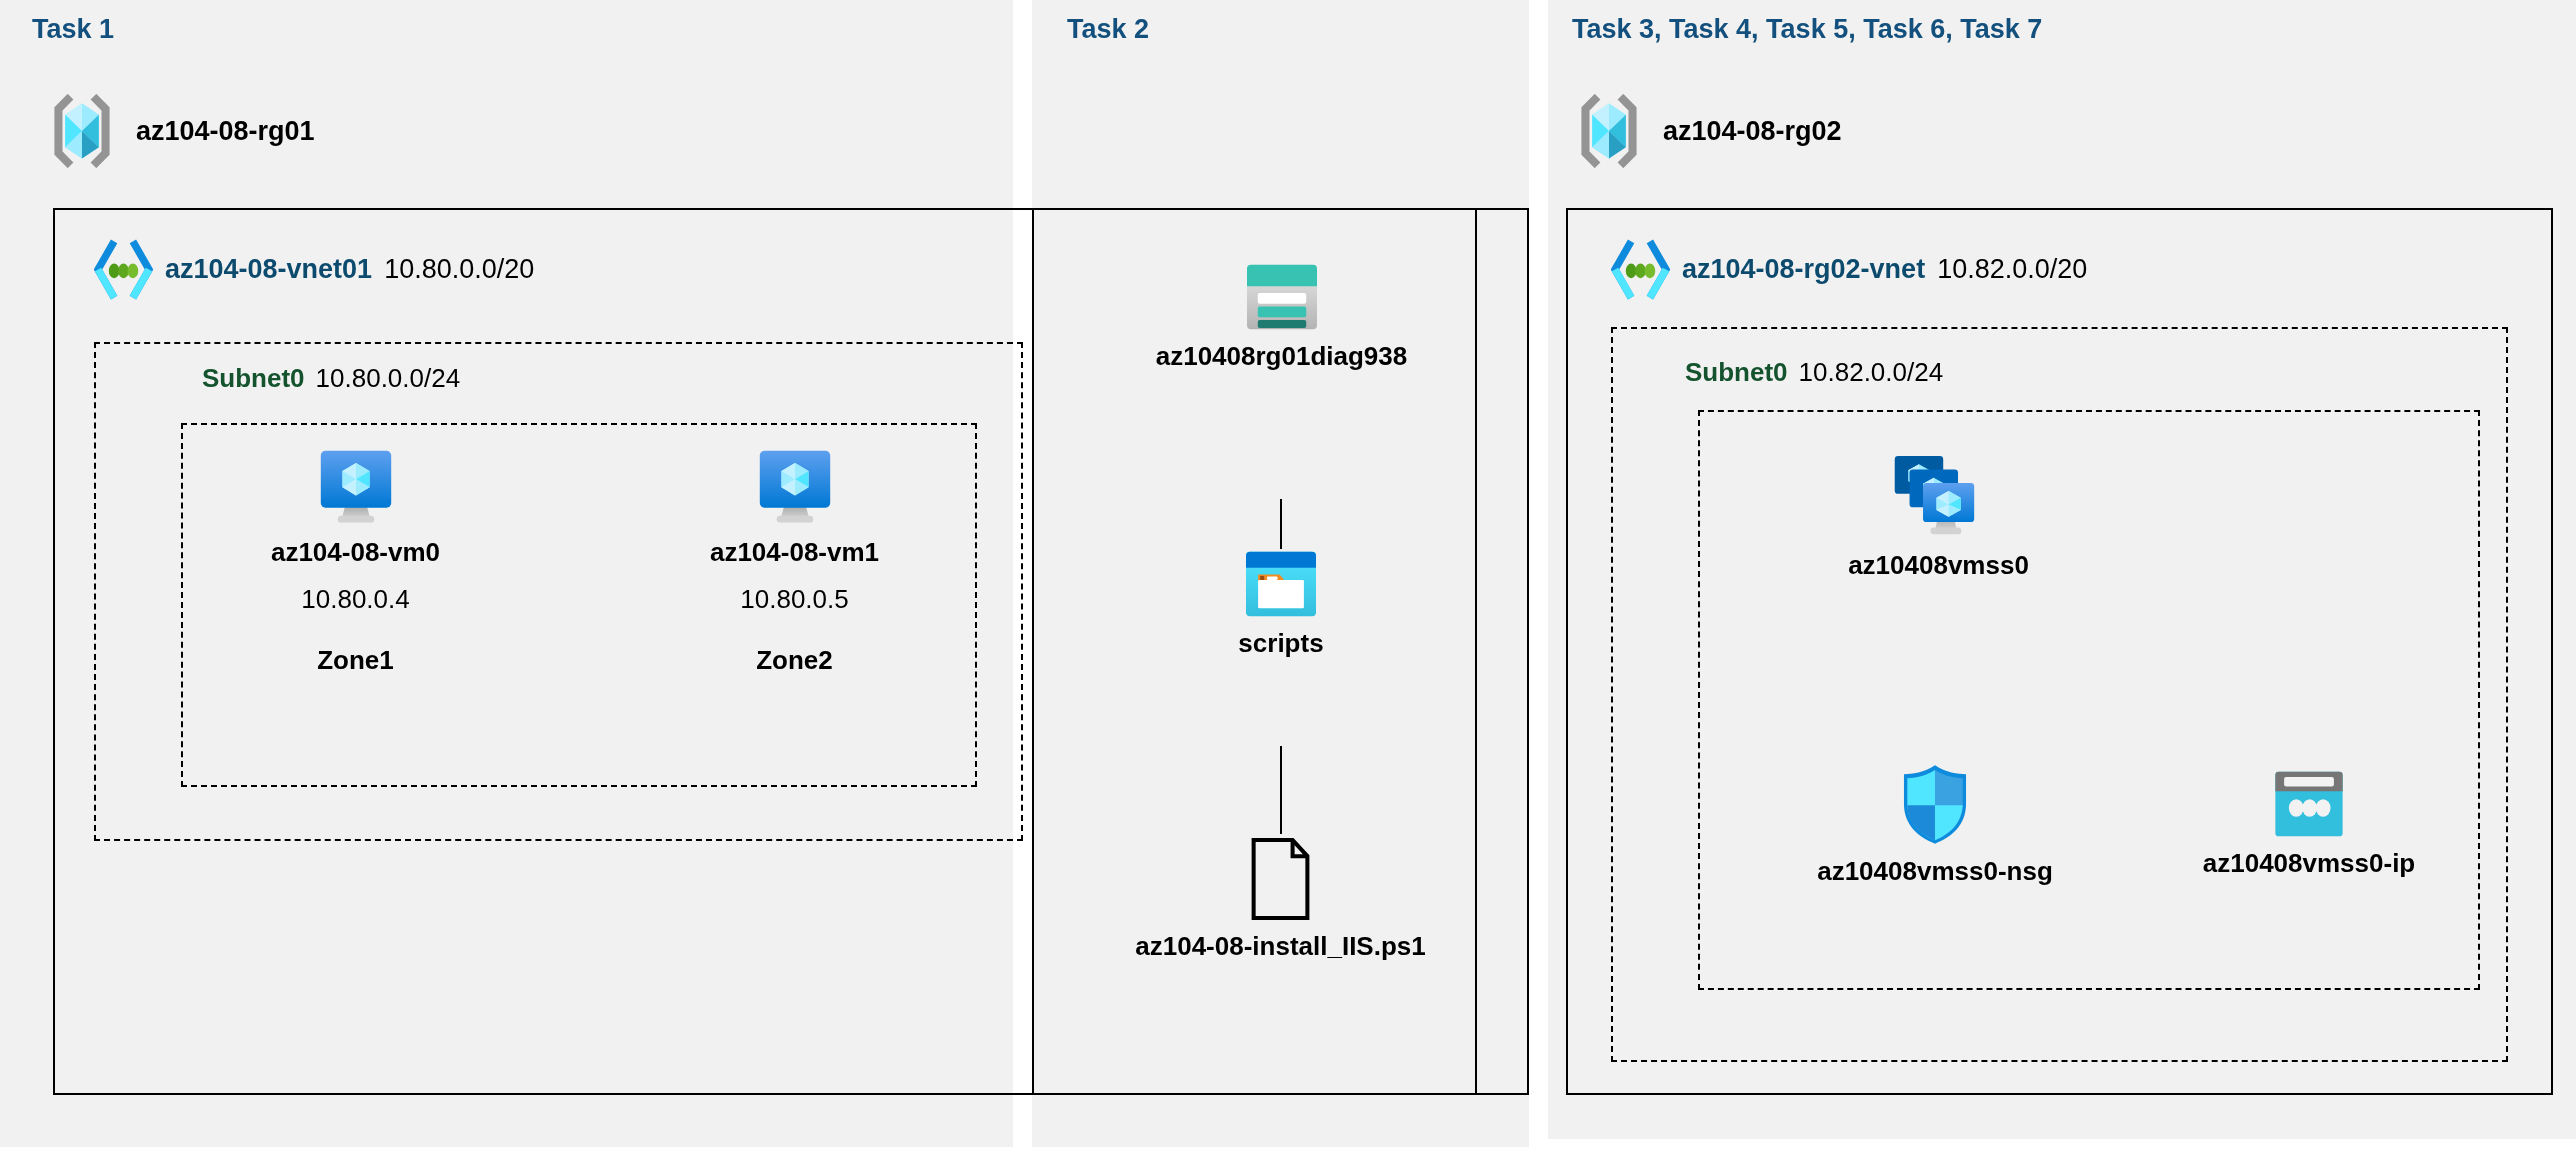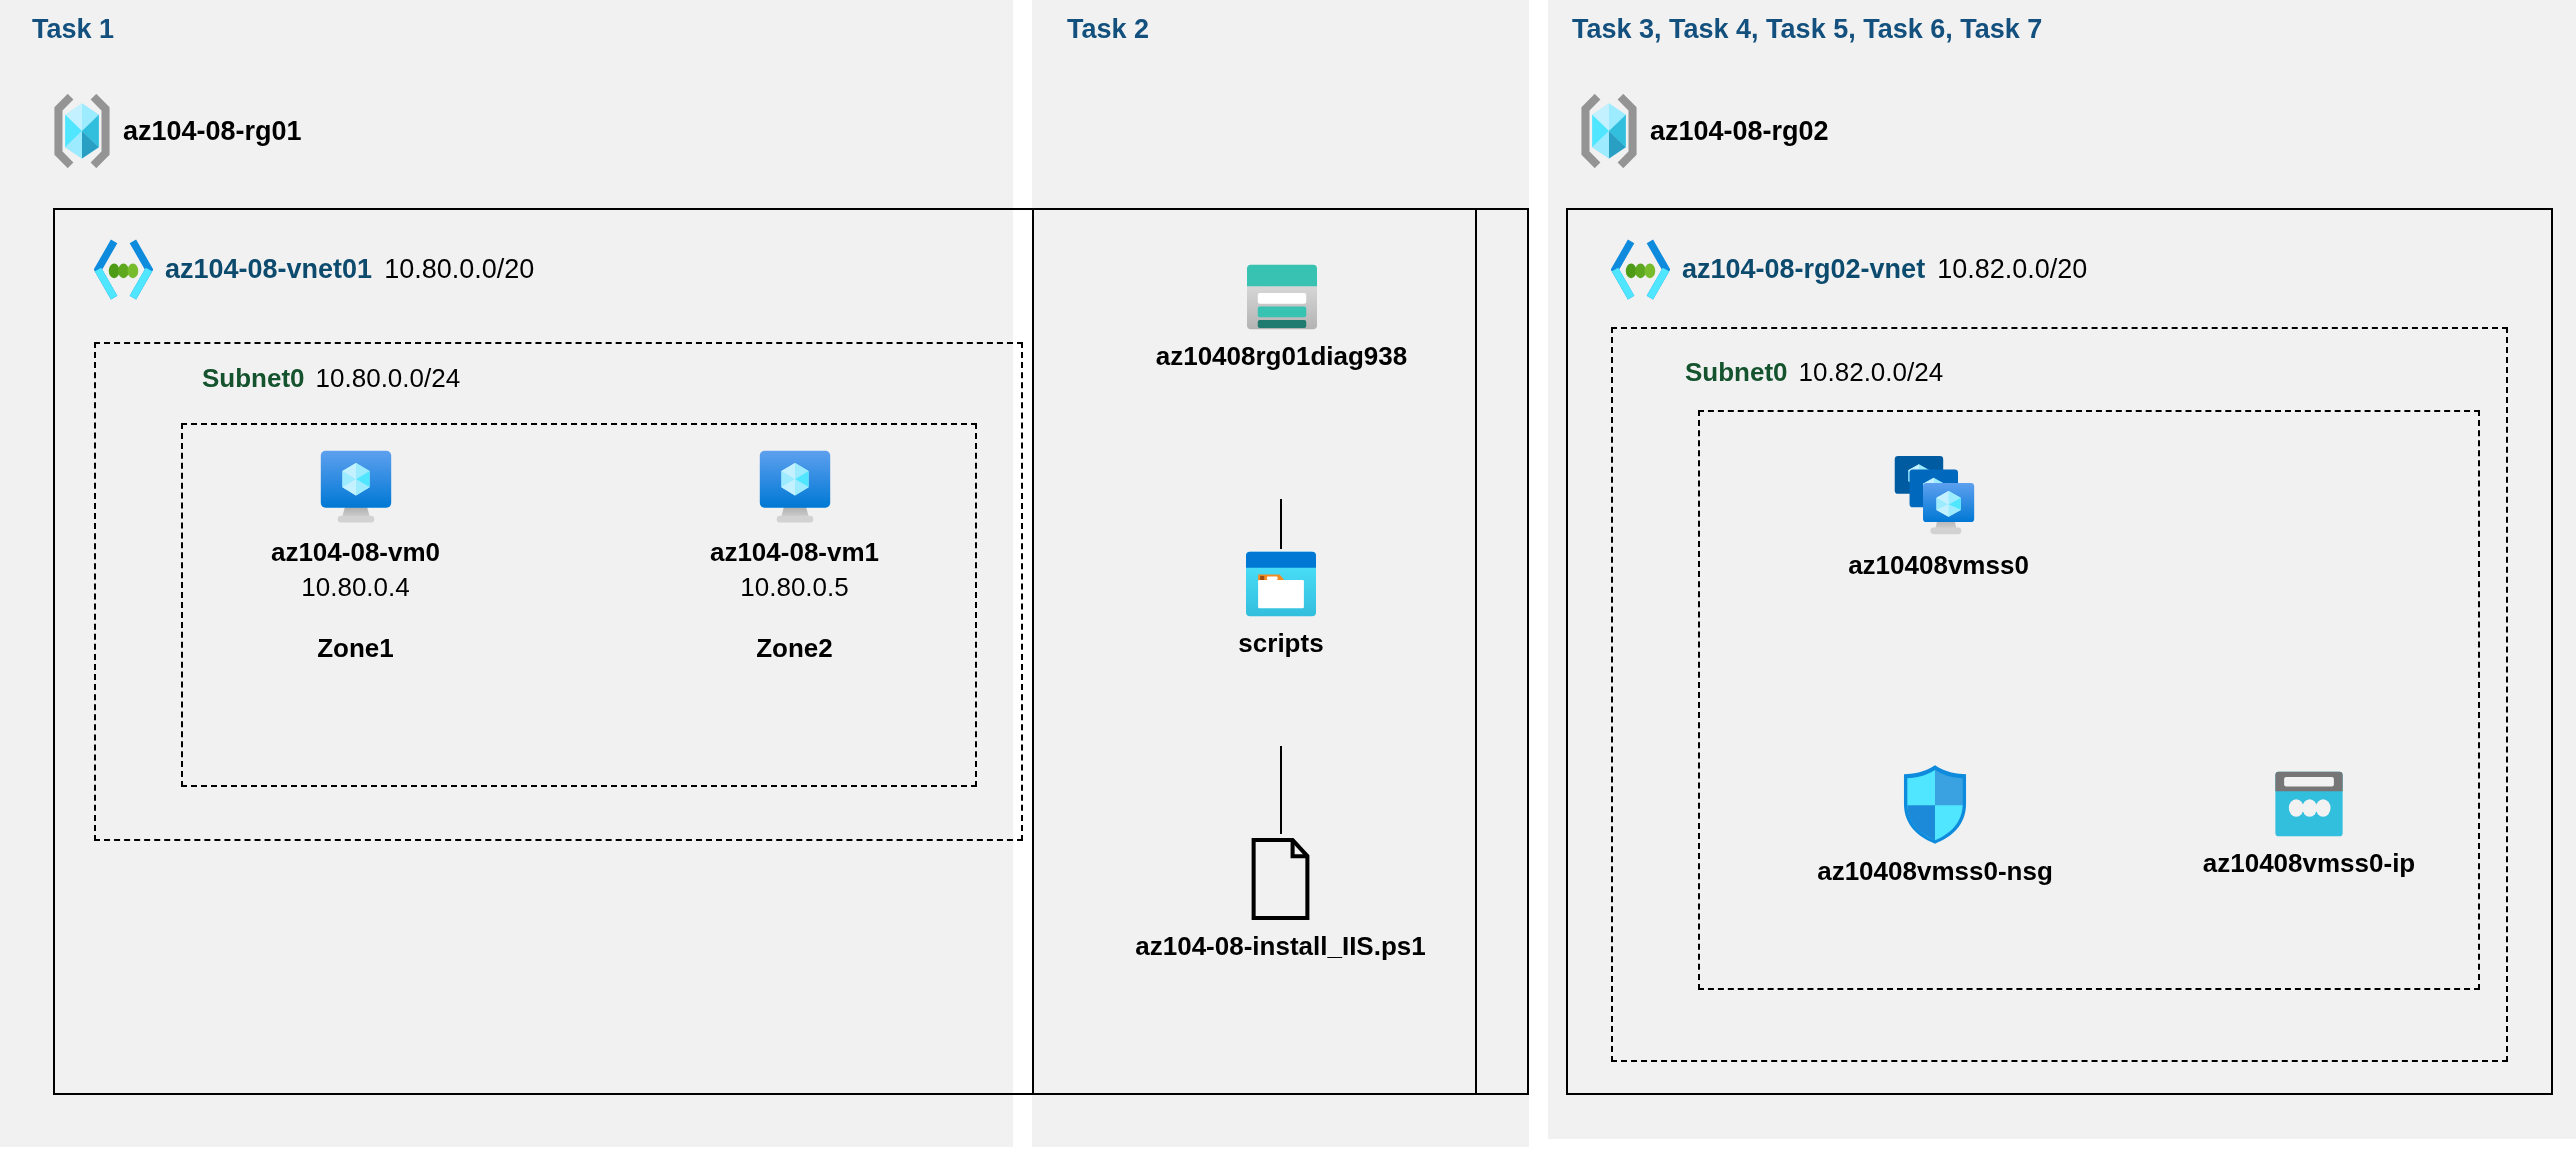--- a/index.html
+++ b/index.html
@@ -47,7 +47,7 @@
     position: absolute;
     display: flex;
     align-items: center;
-    gap: 12px;
+    gap: 25px;
     justify-content: center;
   }
   #rg01-row { left: 53px;   top: 94px; }

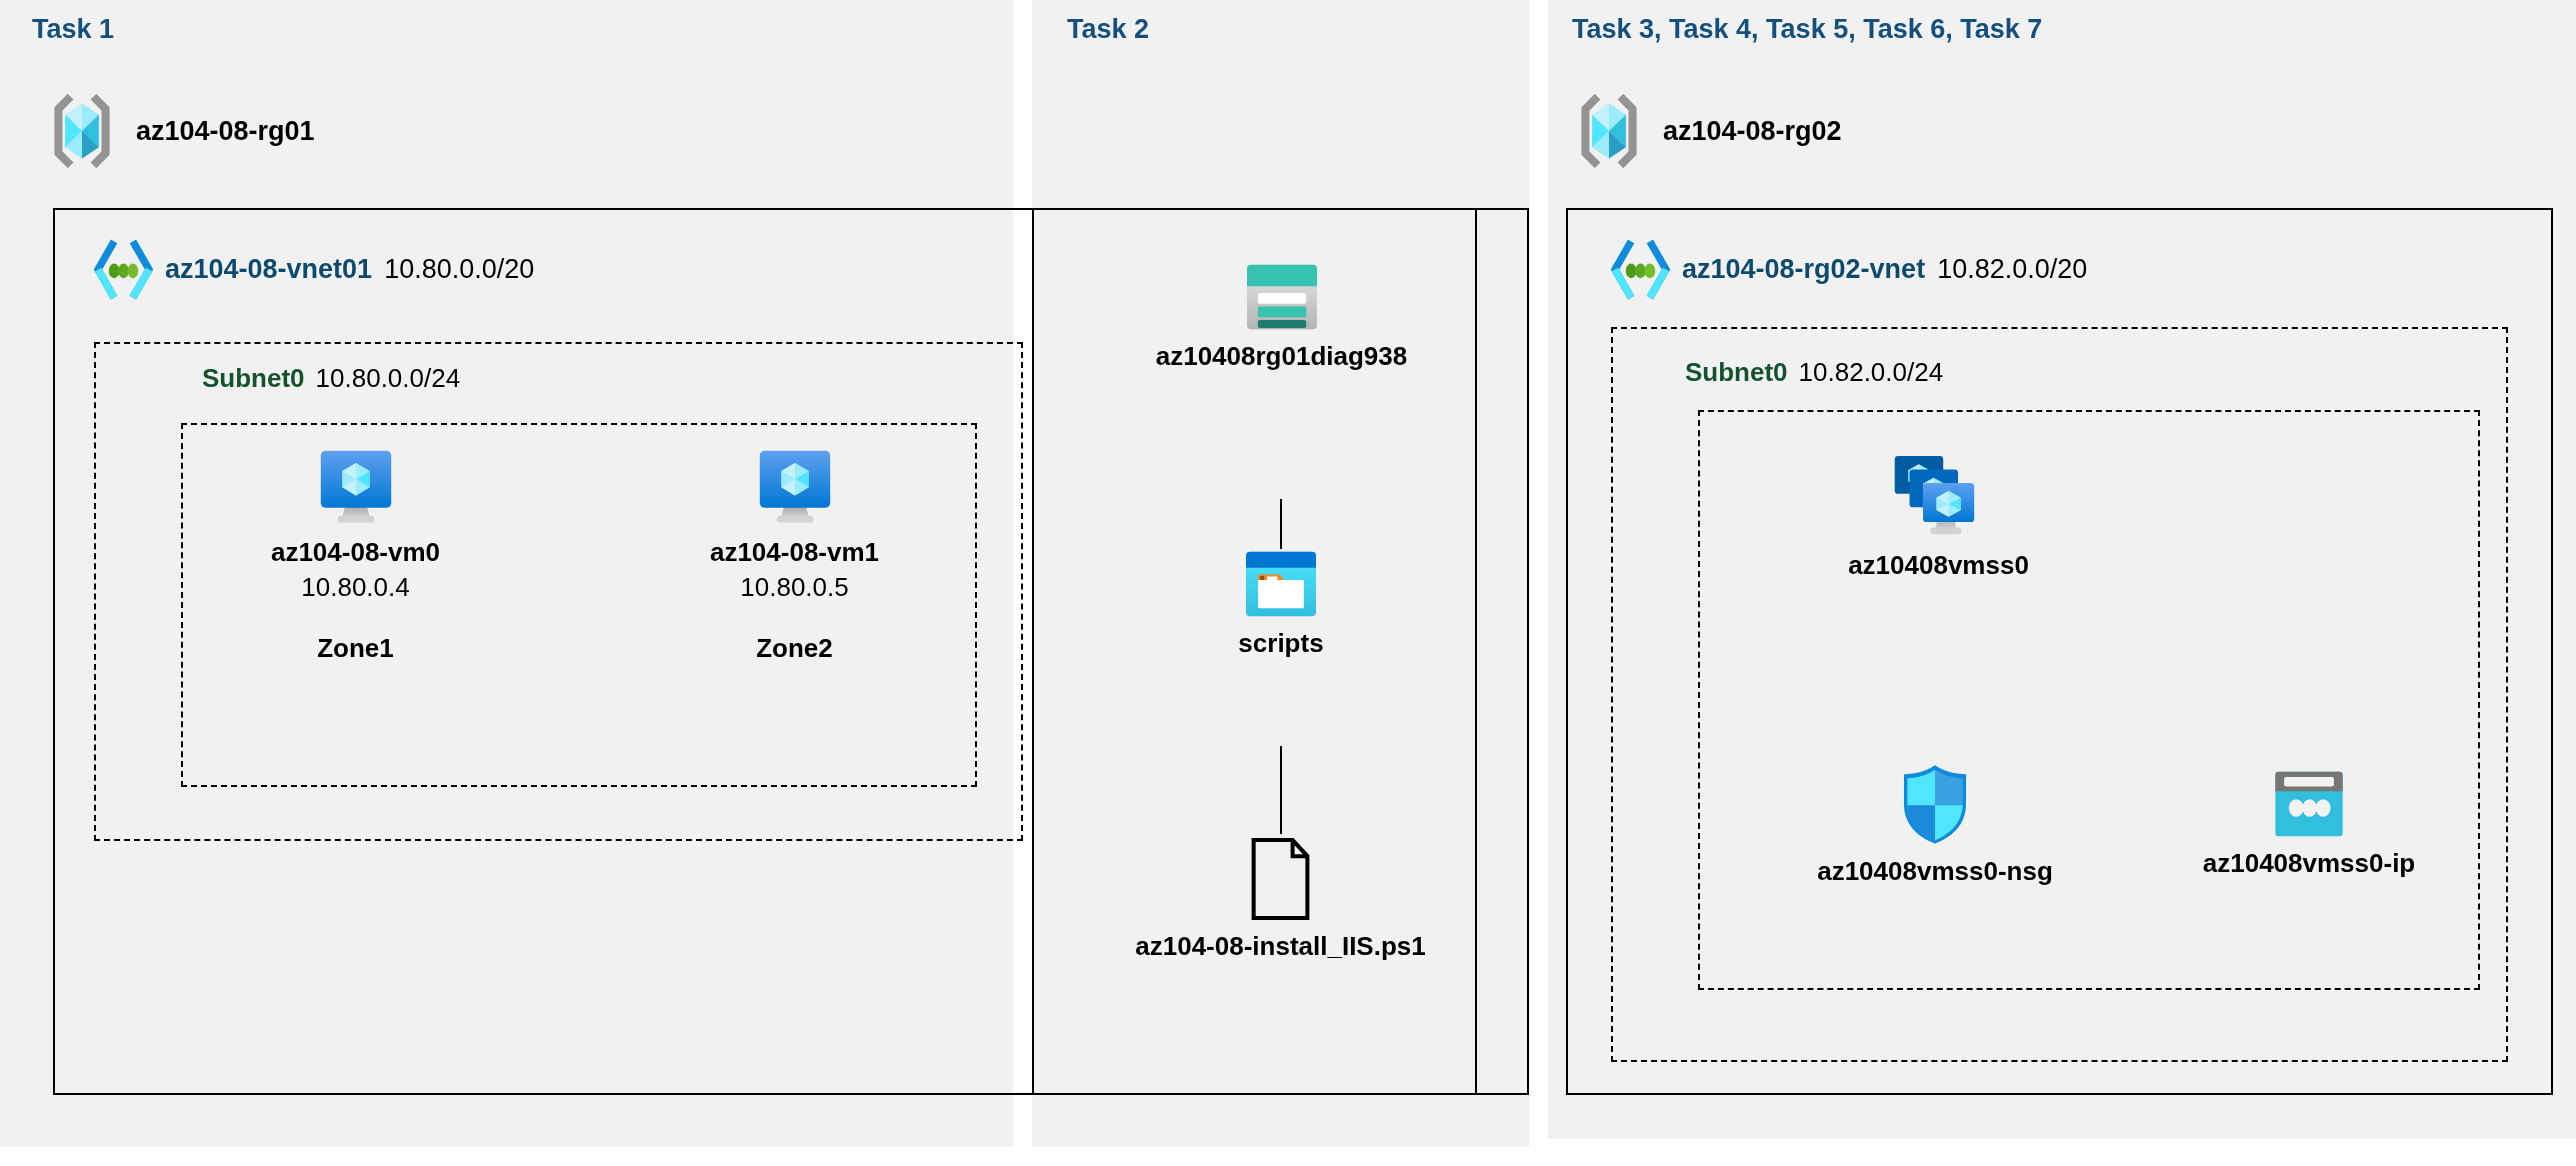--- a/index.html
+++ b/index.html
@@ -130,7 +130,7 @@
     font-weight: normal;
     color: #000000;
     white-space: nowrap;
-    margin-top: 4px;
+    margin-top: 16px;
   }
   .node-zone {
     font-size: 26px;

